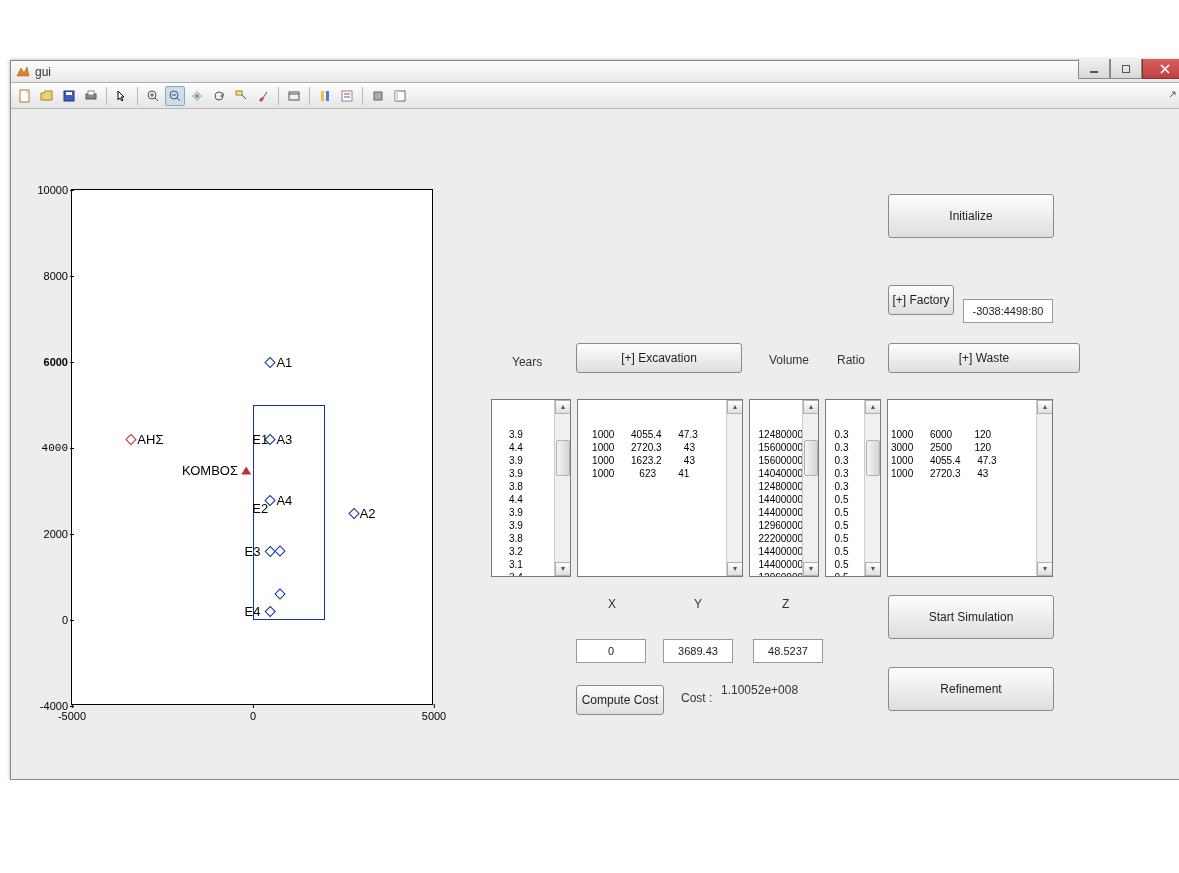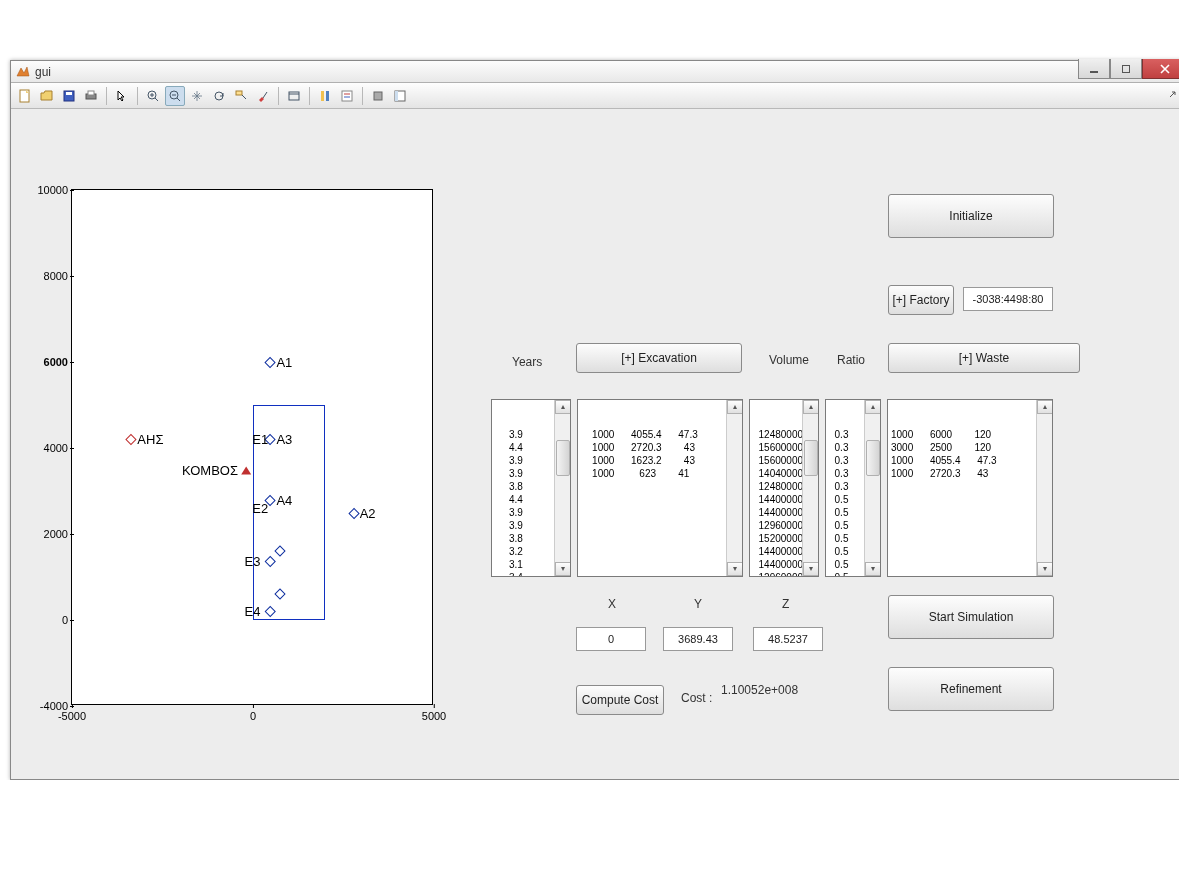--- a/index.html
+++ b/index.html
@@ -88,6 +88,7 @@
   background: #fff; border: 1px solid #999;
   font-size: 11px; color: #222;
   text-align: center;
+  margin-top: 12px;
 }
 .listbox {
   position: absolute;

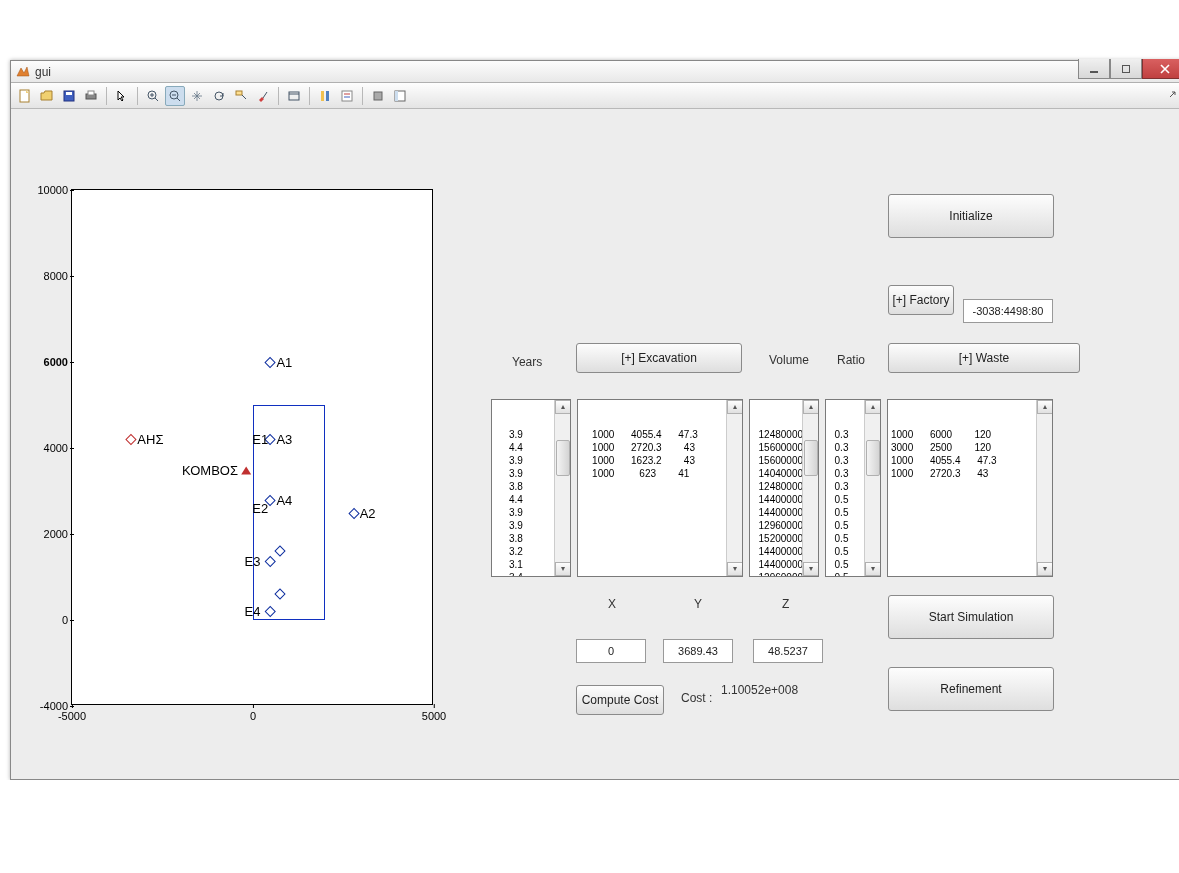--- a/index.html
+++ b/index.html
@@ -261,7 +261,7 @@
           <div class="tick-y" style="top: 516px;">-4000</div>
           <div class="tick-y" style="top: 430px;">0</div>
           <div class="tick-y" style="top: 344px; text-align: right;">2000</div>
-          <div class="tick-y" style="top: 258px;">4000</div>
+          <div class="tick-y" style="top: 258px; font-family: Liberation Mono, monospace;">4000</div>
           <div class="tick-y" style="top: 172px; font-weight: bold;">6000</div>
           <div class="tick-y" style="top: 86px;">8000</div>
           <div class="tick-y" style="top: 0px;">10000</div>

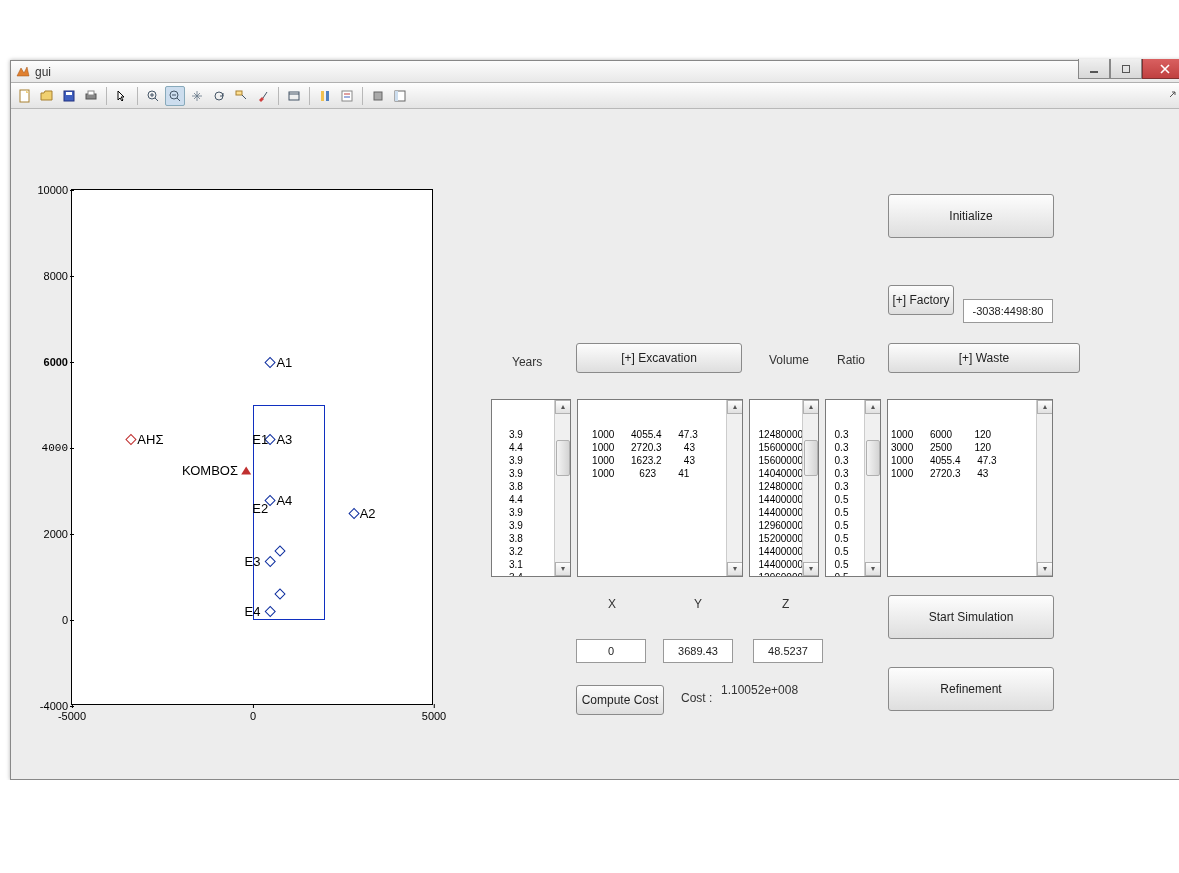--- a/index.html
+++ b/index.html
@@ -311,7 +311,7 @@
     </div>
 
     <div class="listbox" id="lb-vol" style="left:738px; top:290px; width:70px; height:178px">
-      <div>  12480000</div><div>  15600000</div><div>  15600000</div><div>  14040000</div><div>  12480000</div><div>  14400000</div><div>  14400000</div><div>  12960000</div><div>  15200000</div><div>  14400000</div><div>  14400000</div><div>  12960000</div><div class="scrollbar">
+      <div>  12480000</div><div>  15600000</div><div>  15600000</div><div>  14040000</div><div>  12480000</div><div>  14400000</div><div>  14400000</div><div>  12960000</div><div>  22200000</div><div>  14400000</div><div>  14400000</div><div>  12960000</div><div class="scrollbar">
         <div class="arrow up">▴</div>
         <div class="thumb" style="top:40px; height:36px"></div>
         <div class="arrow down">▾</div>

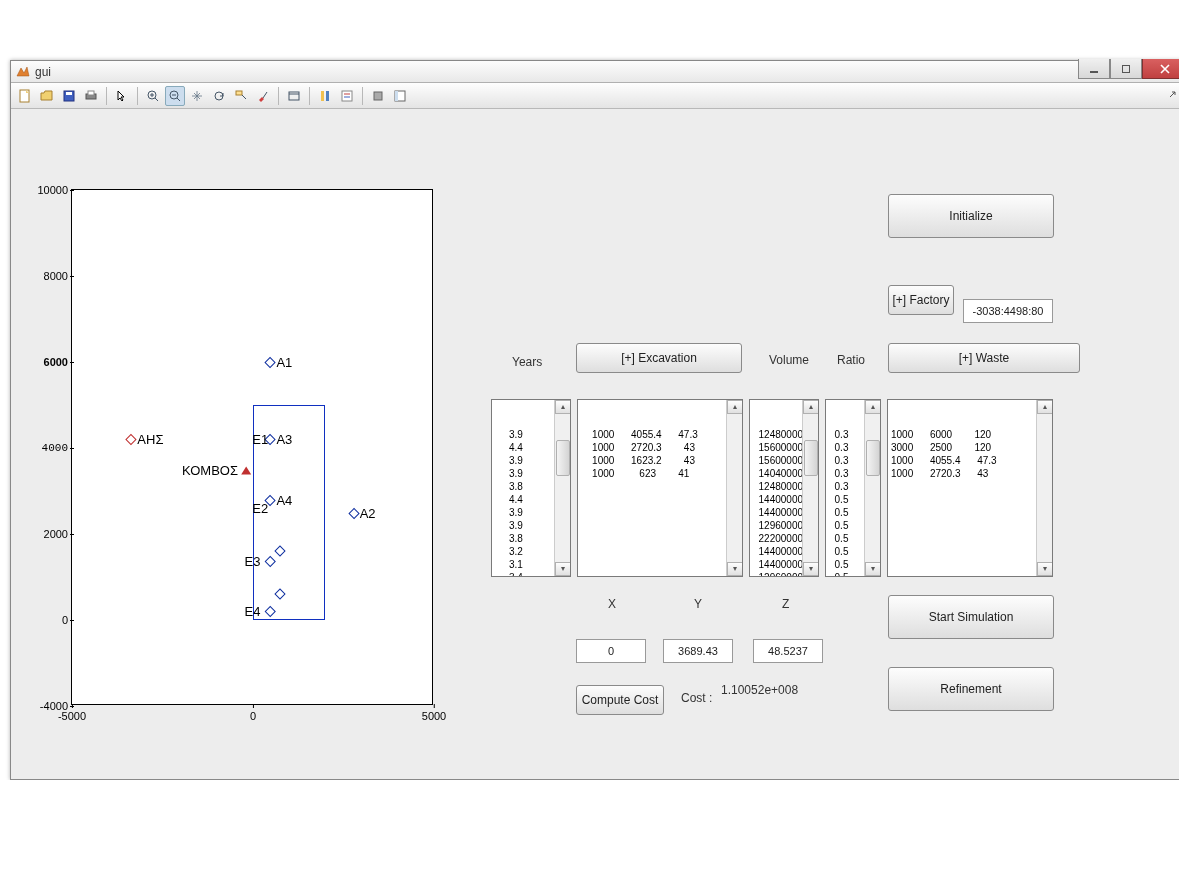--- a/index.html
+++ b/index.html
@@ -277,7 +277,7 @@
           <div class="pt" style="left: 206.34px; top: 309.6px;"><span class="diamond"></span><span>A4</span></div>
           <div class="pt" style="left: 188.24px; top: 249.4px;"><span>E1</span></div>
           <div class="pt" style="left: 188.24px; top: 318.2px;"><span>E2</span></div>
-          <div class="pt" style="left: 188.24px; top: 361.2px; margin-top: 10px;"><span>E3</span> <span class="diamond"></span></div>
+          <div class="pt" style="left: 188.24px; top: 361.2px;"><span>E3</span> <span class="diamond"></span></div>
           <div class="pt" style="left: 188.24px; top: 404.2px; margin-top: 17px;"><span>E4</span> <span class="diamond"></span></div>
           <div class="pt" style="left: 72.4px; top: 249.4px;"><span class="diamond-red"></span><span>ΑΗΣ</span></div>
           <div class="pt" style="left: 144.8px; top: 279.5px;"><span>ΚΟΜΒΟΣ</span> <span class="triangle-red"></span></div>

